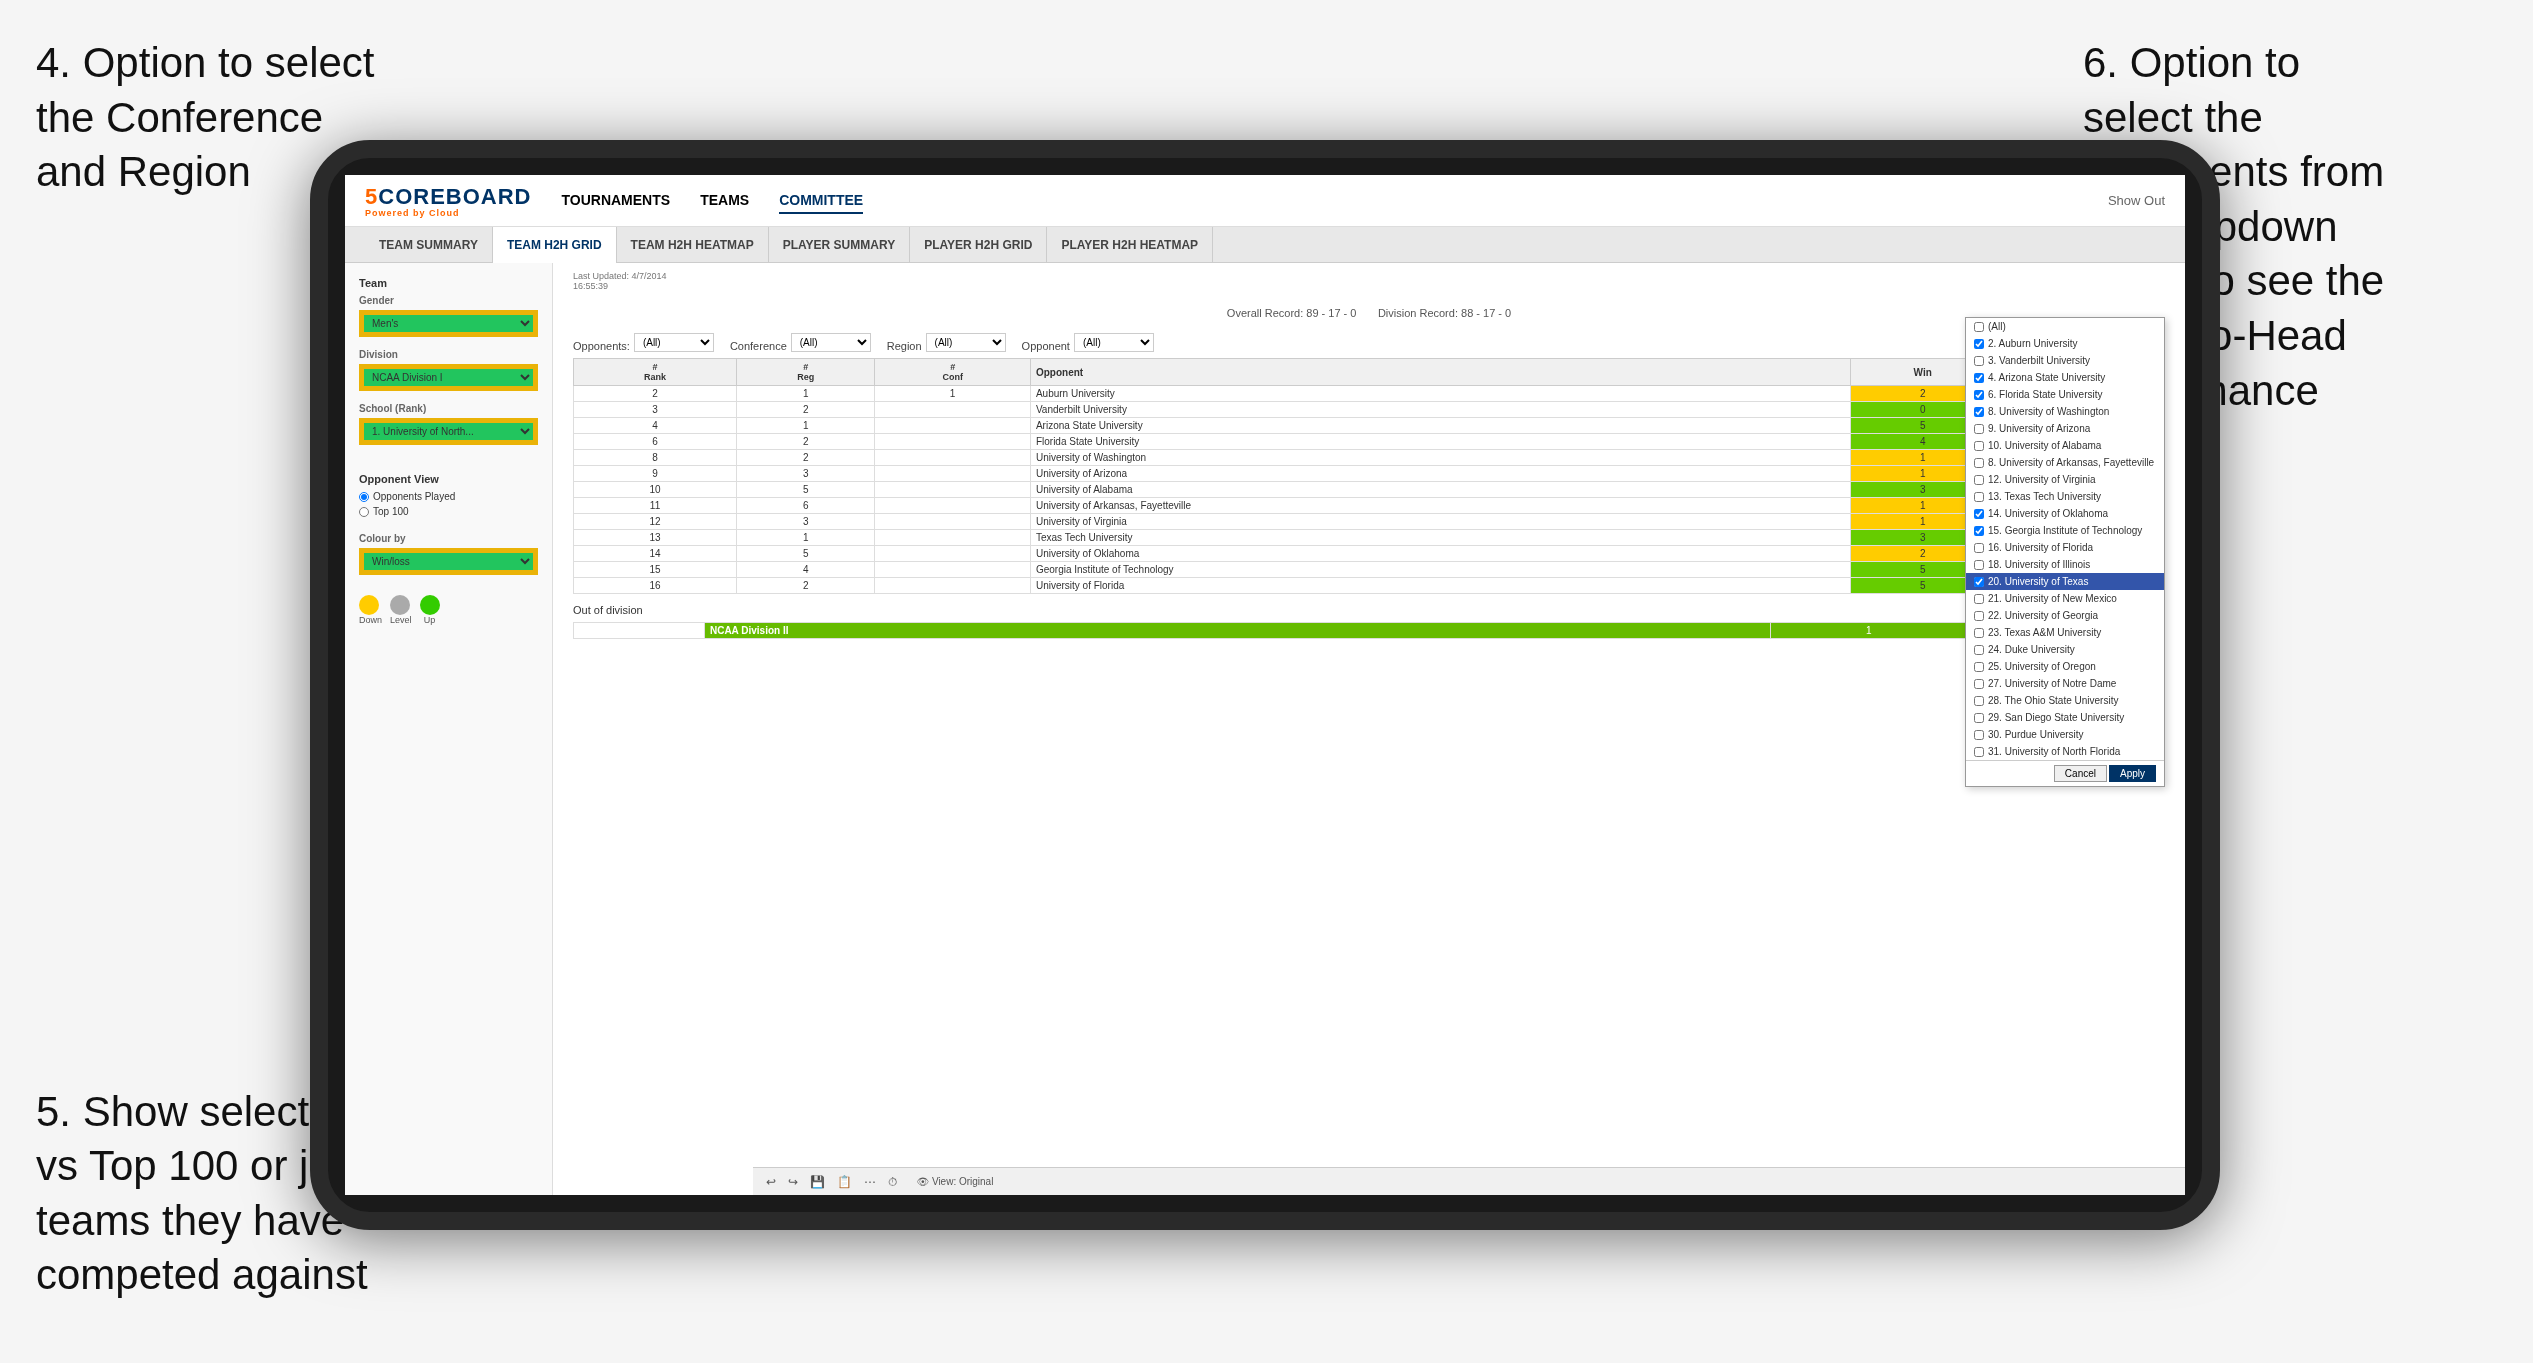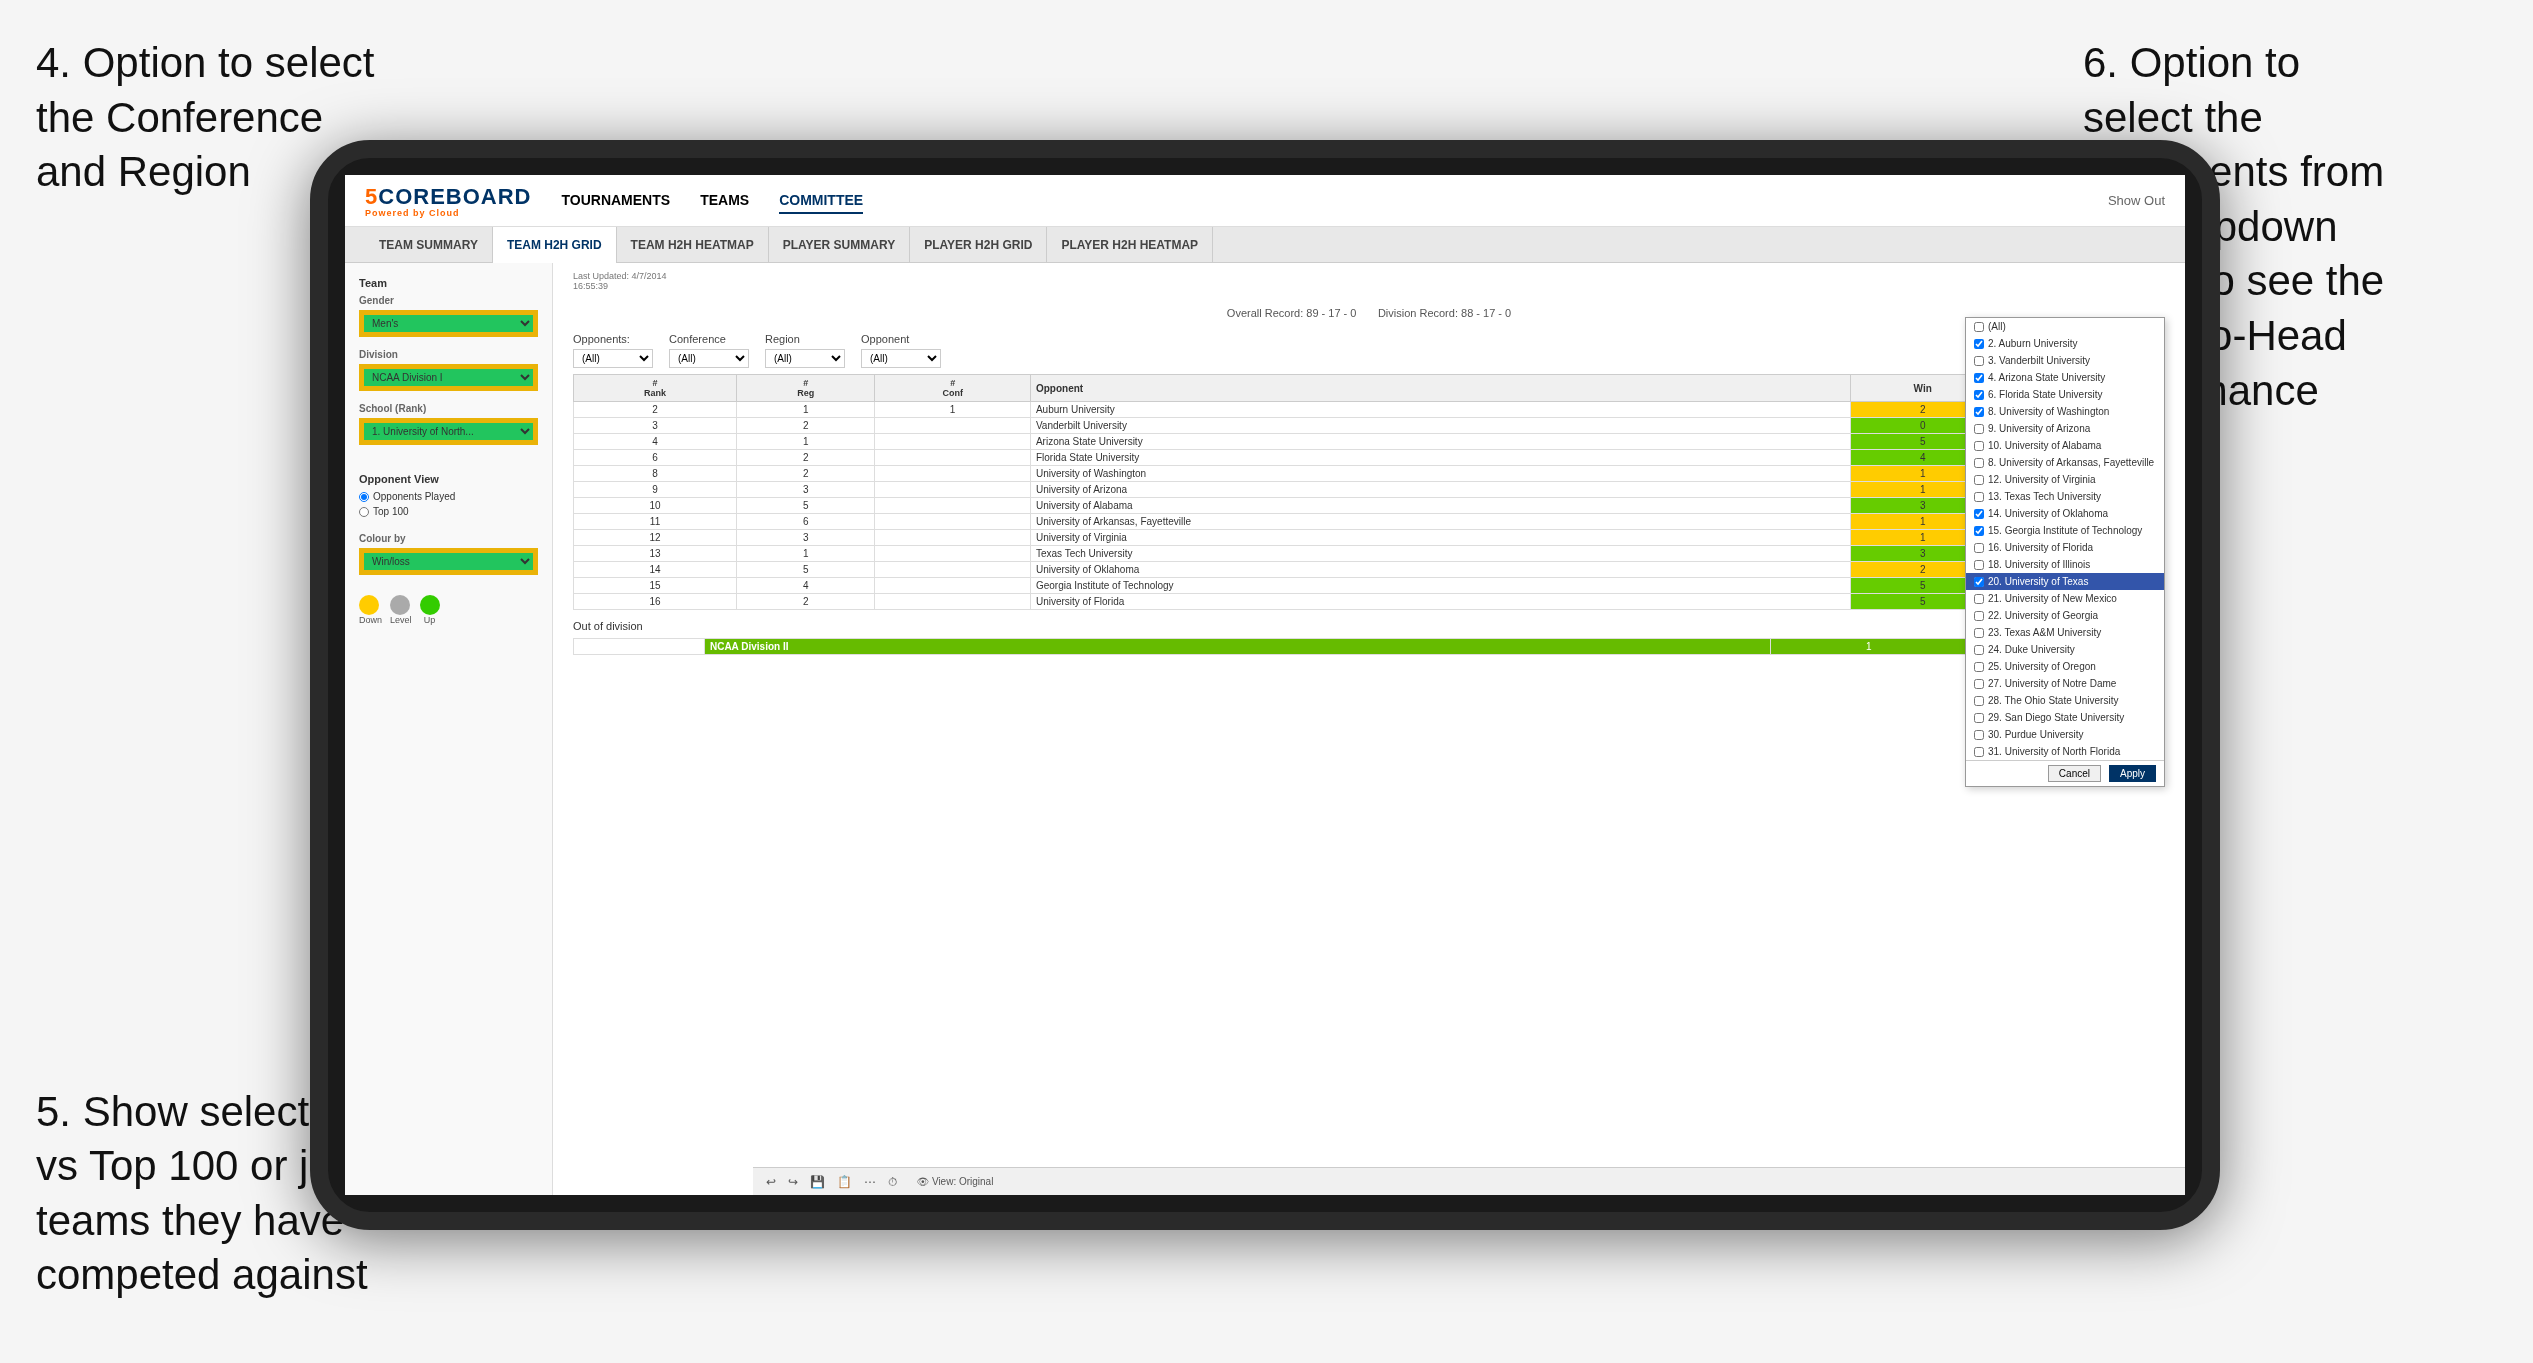--- a/index.html
+++ b/index.html
@@ -195,7 +195,7 @@
       font-size: 11px;
       color: #444;
     }
-    .filter-group { display: flex; align-items: flex-start; gap: 4px; flex-direction: column; }
+    .filter-group { display: flex; align-items: flex-end; gap: 4px; }
     .filter-select {
       font-size: 10px;
       border: 1px solid #ccc;

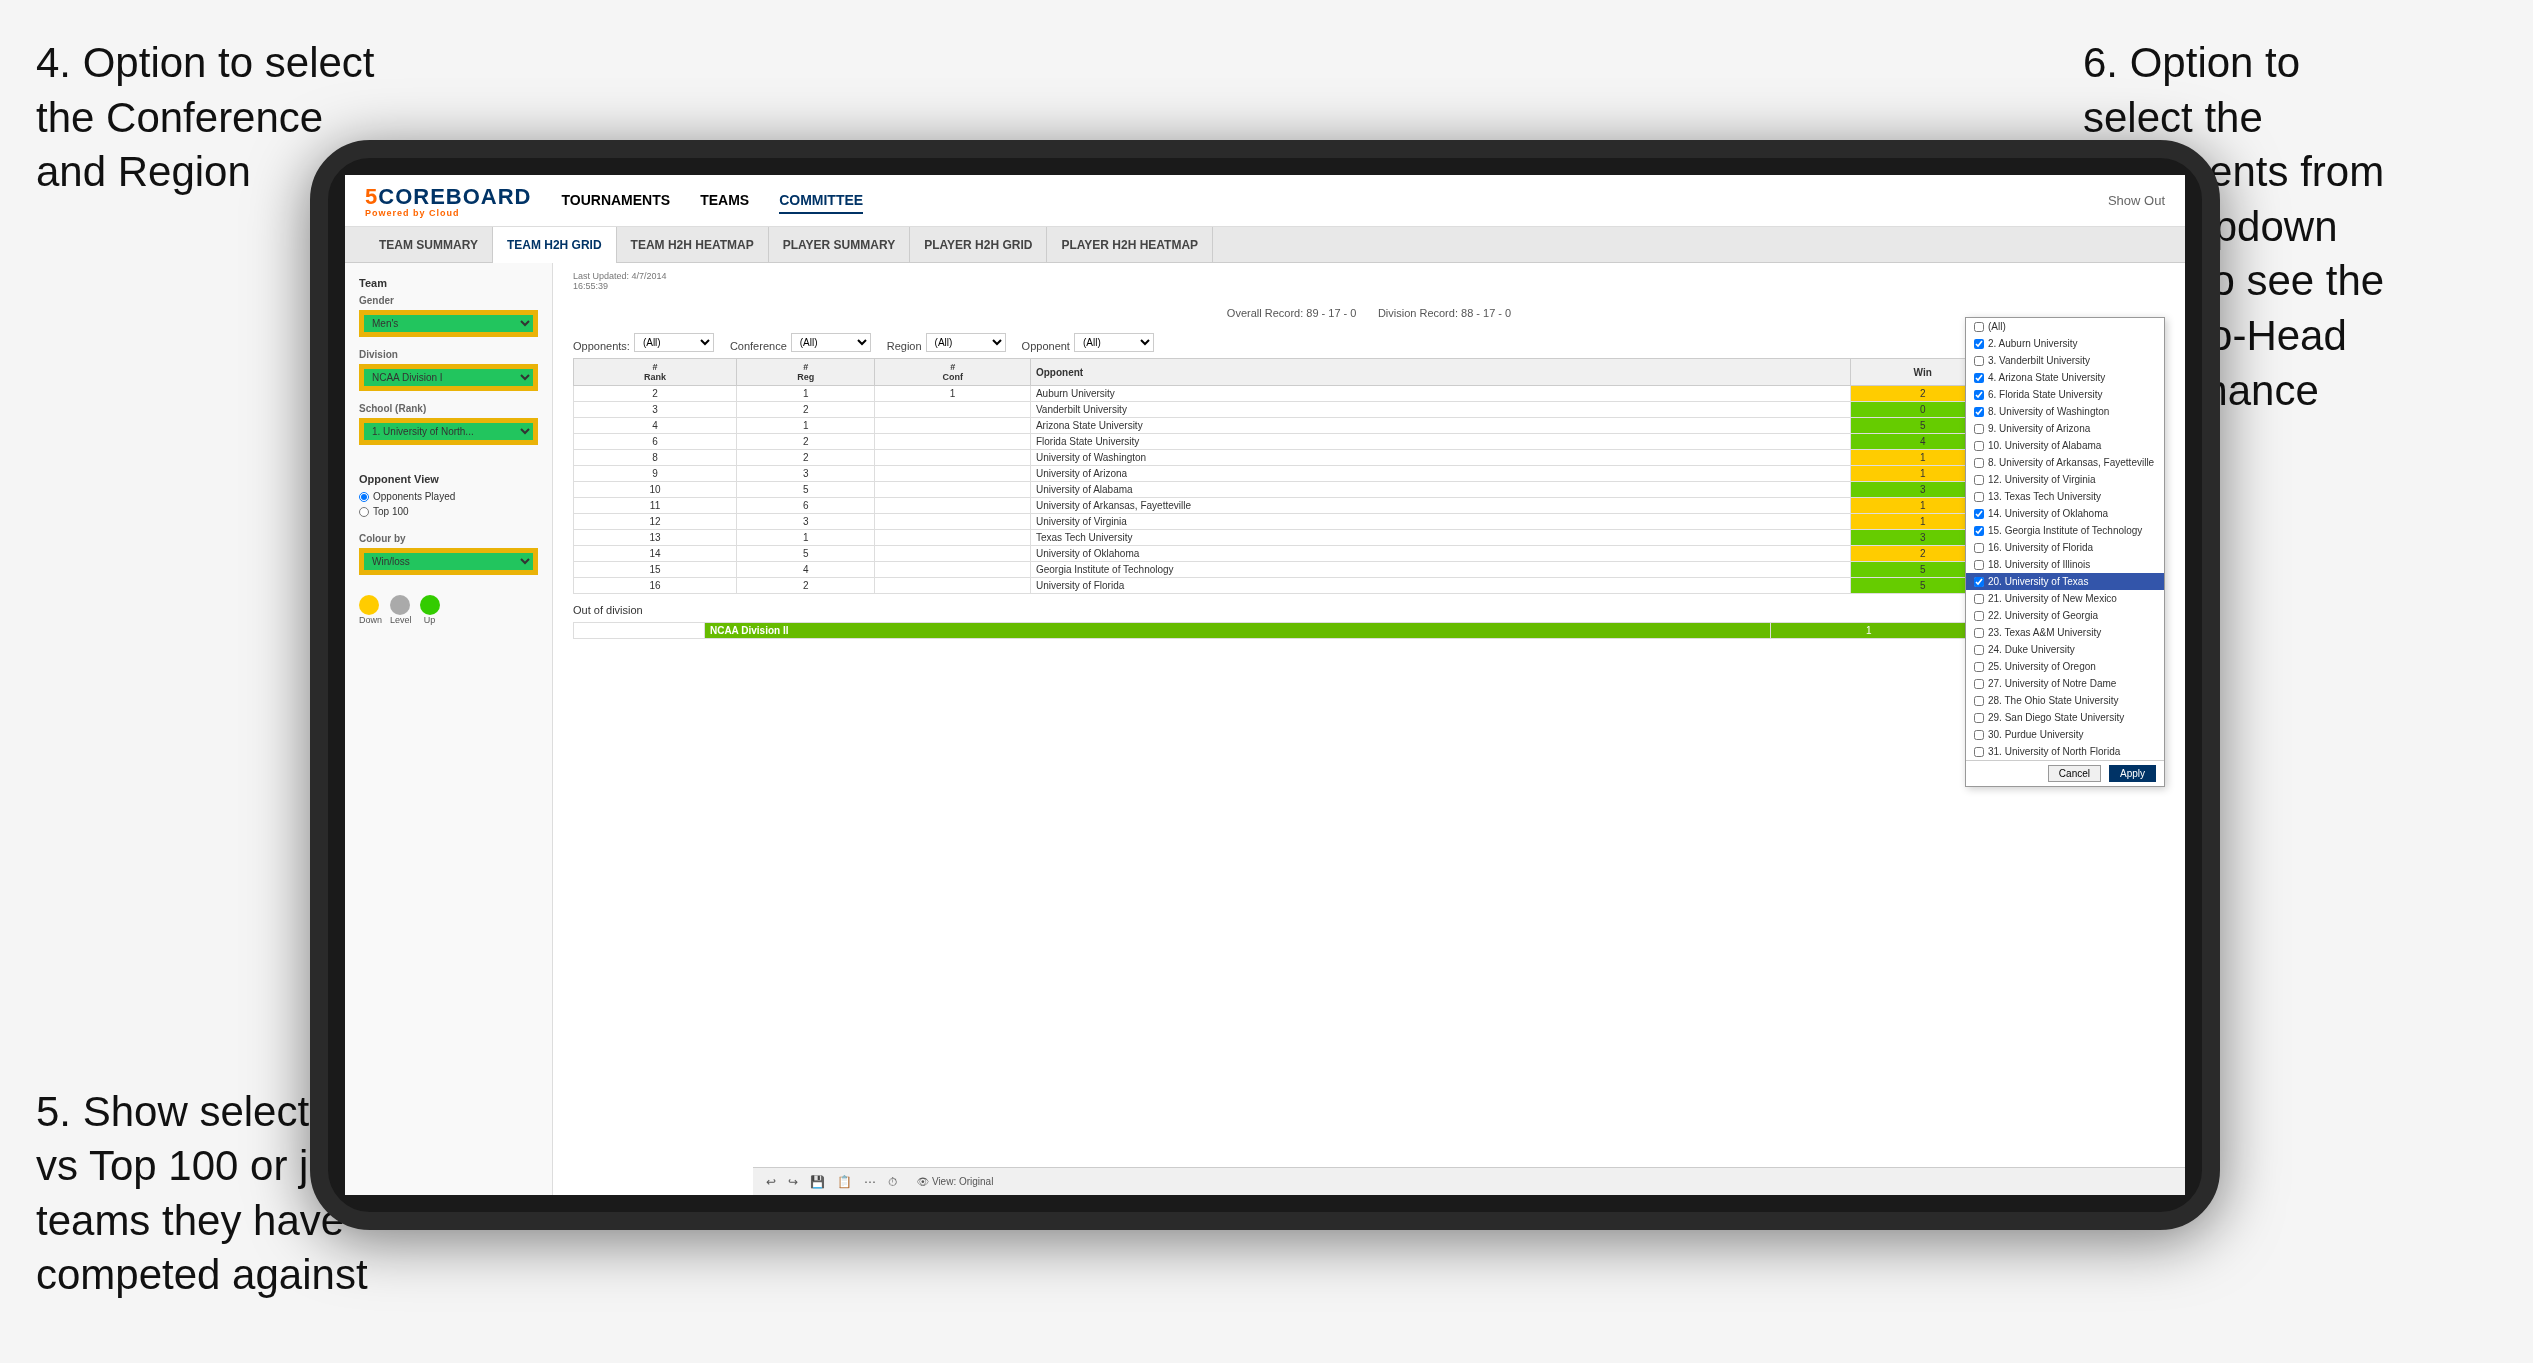--- a/index.html
+++ b/index.html
@@ -262,7 +262,7 @@
     .dropdown-actions {
       display: flex;
       justify-content: flex-end;
-      gap: 8px;
+      gap: 2px;
       padding: 4px 8px;
       border-top: 1px solid #ccc;
     }

